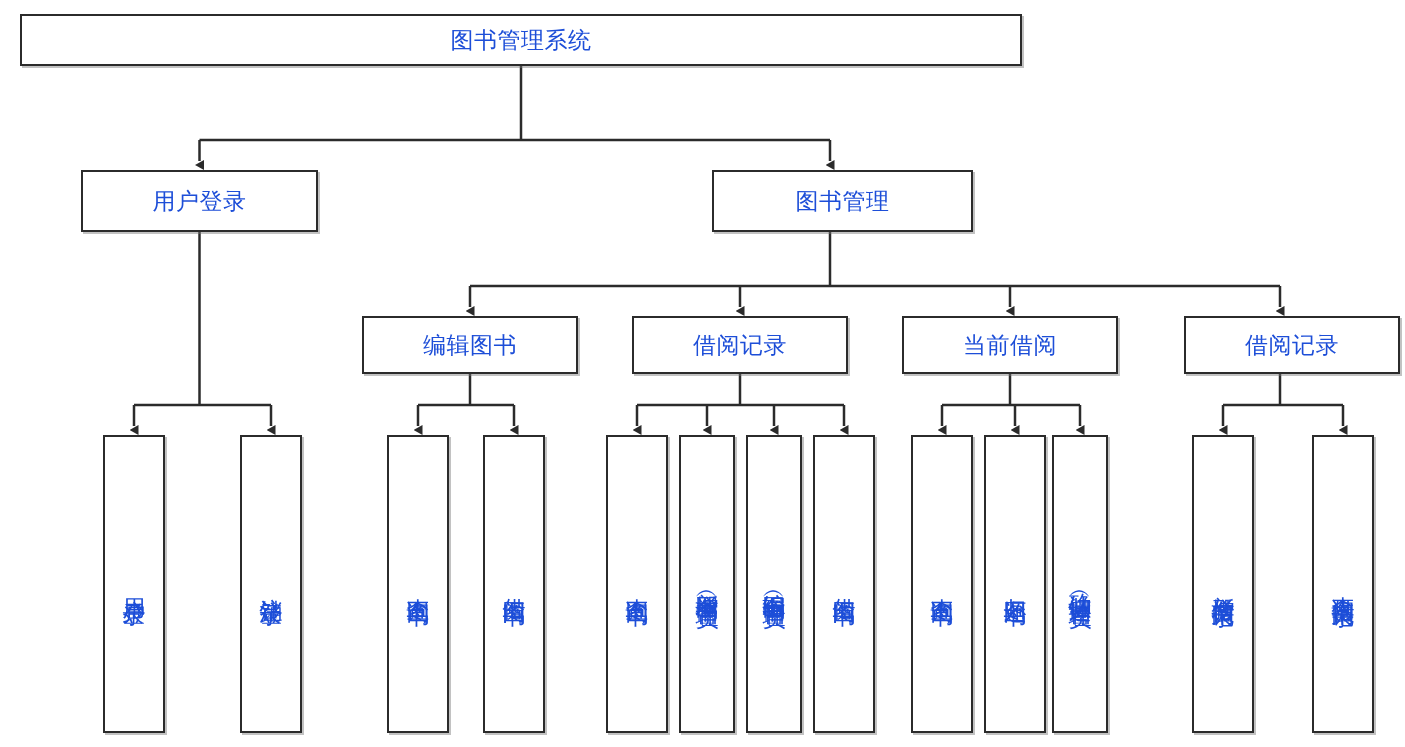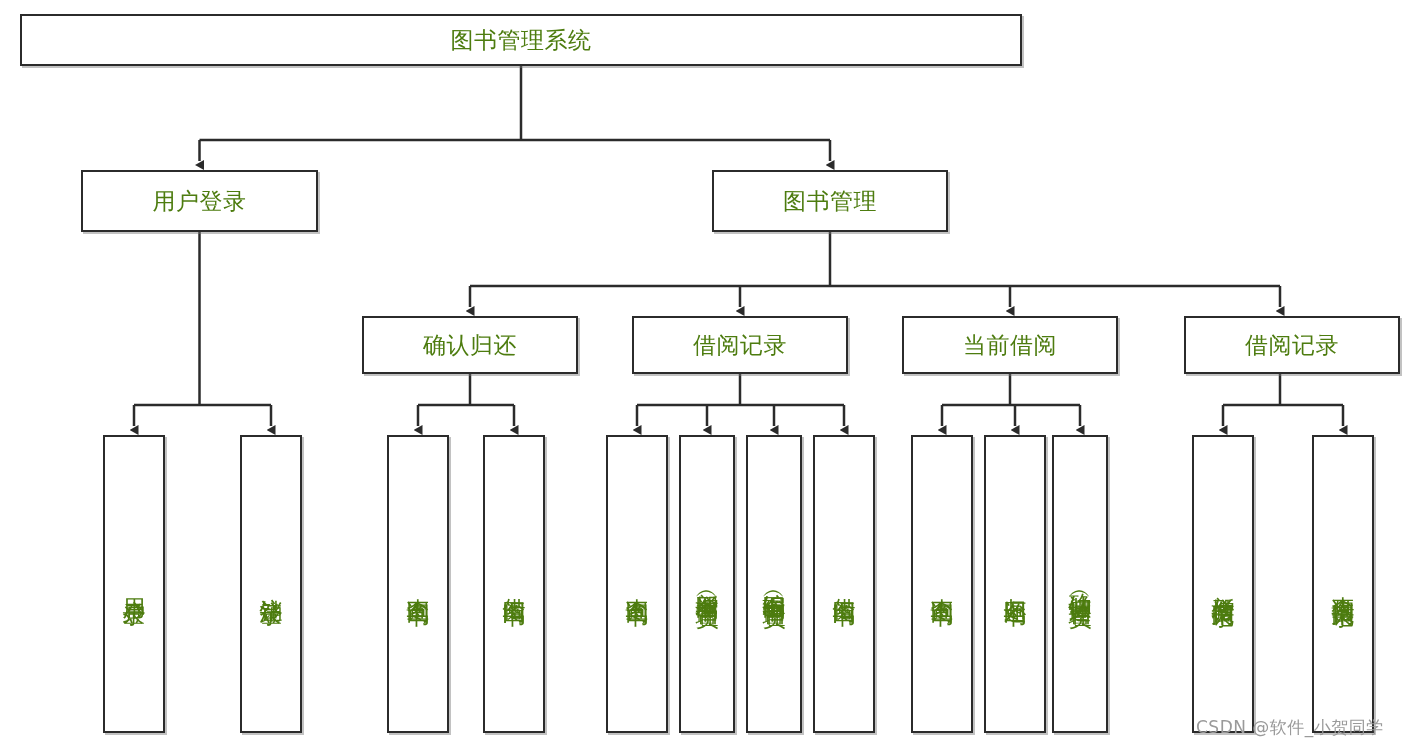--- a/index.html
+++ b/index.html
@@ -37,7 +37,7 @@
     box-shadow: 2px 2px 0 rgba(120,120,120,0.45);
   }
   .node .label {
-    color: #4d7c0f;
+    color: #1d4ed8;
     font-size: 23px;
     line-height: 1.22;
     letter-spacing: 0.5px;

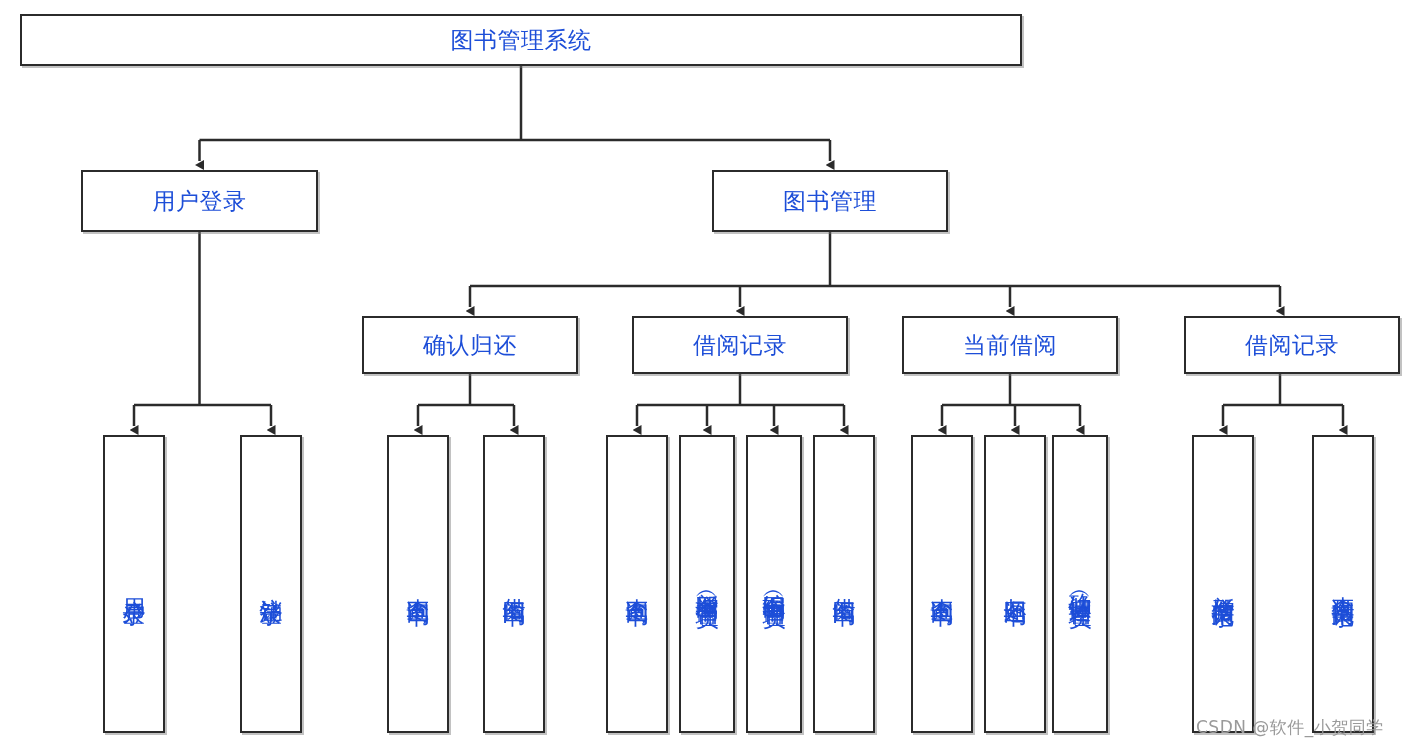--- a/index.html
+++ b/index.html
@@ -120,7 +120,7 @@
       <div class="node" style="left: 81px; top: 170px; width: 237px; height: 62px;">
         <span class="label">用户登录</span>
       </div>
-      <div class="node" style="left: 712px; top: 170px; width: 236px; height: 62px;">
+      <div class="node" style="left: 712px; top: 170px; width: 261px; height: 62px;">
         <span class="label">图书管理</span>
       </div>
       <div class="node" style="left: 362px; top: 316px; width: 216px; height: 58px;">

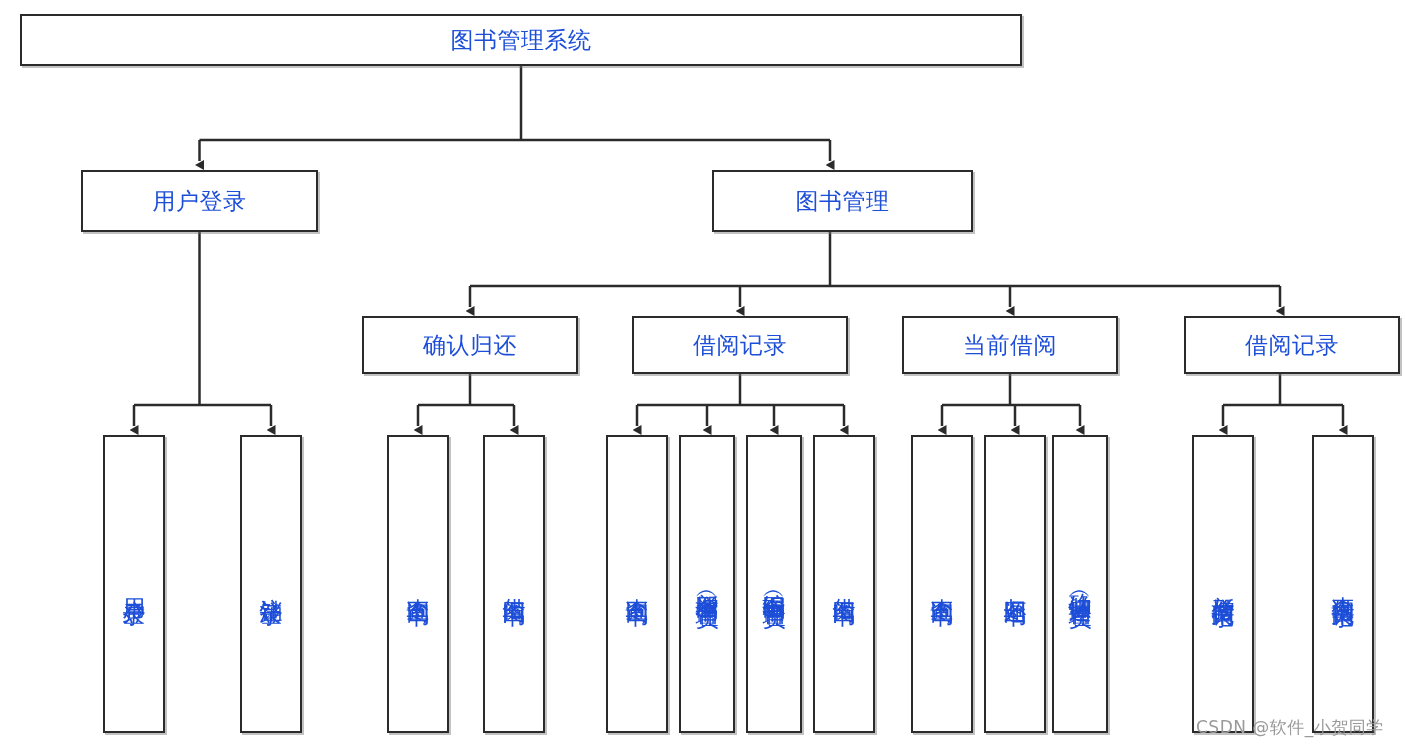--- a/index.html
+++ b/index.html
@@ -124,7 +124,7 @@
         <span class="label">图书管理</span>
       </div>
       <div class="node" style="left: 362px; top: 316px; width: 216px; height: 58px;">
-        <span class="label">确认归还</span>
+        <span class="label">编辑图书</span>
       </div>
       <div class="node" style="left: 632px; top: 316px; width: 216px; height: 58px;">
         <span class="label">借阅记录</span>

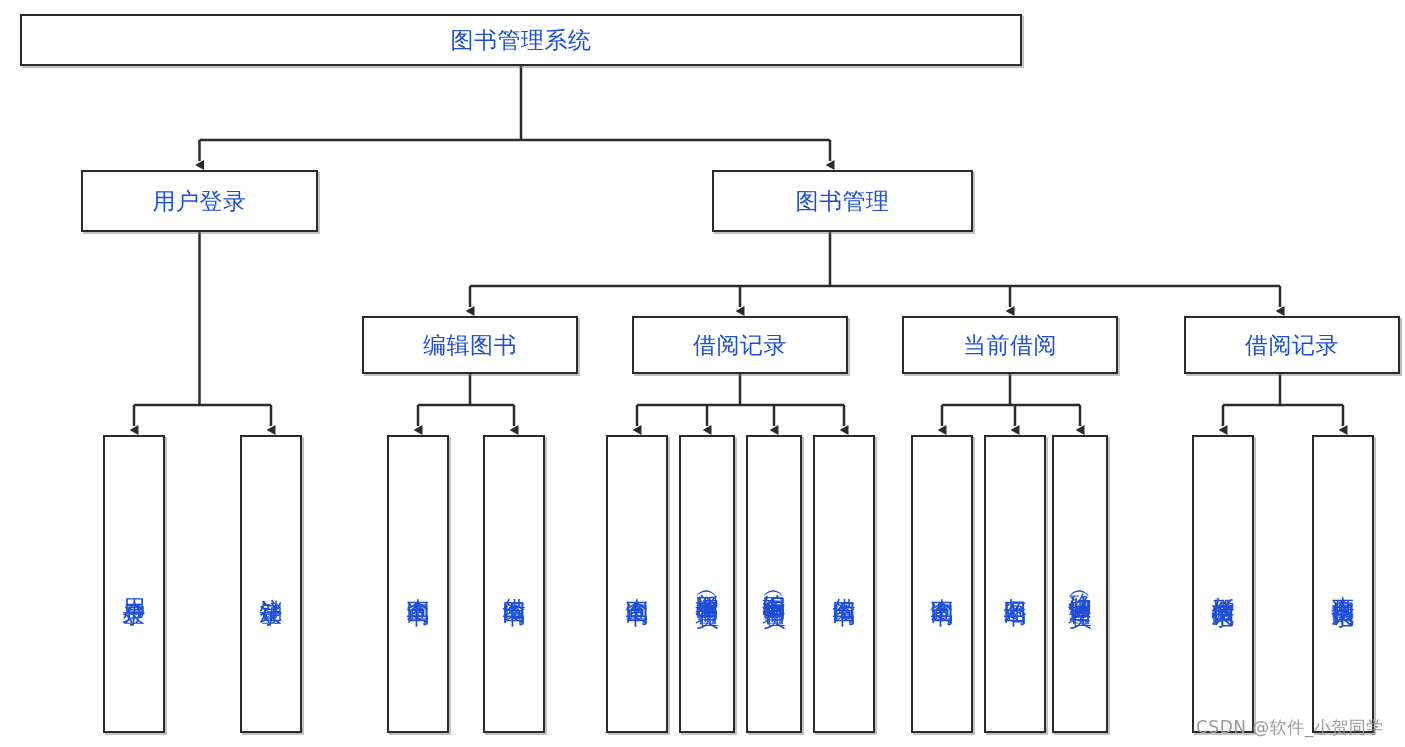--- a/index.html
+++ b/index.html
@@ -176,7 +176,6 @@
       </div>
     </div>
 
-  <div class="watermark" style="left: 1196px; top: 716px;">CSDN @软件_小贺同学</div>
 
 </div>
 

